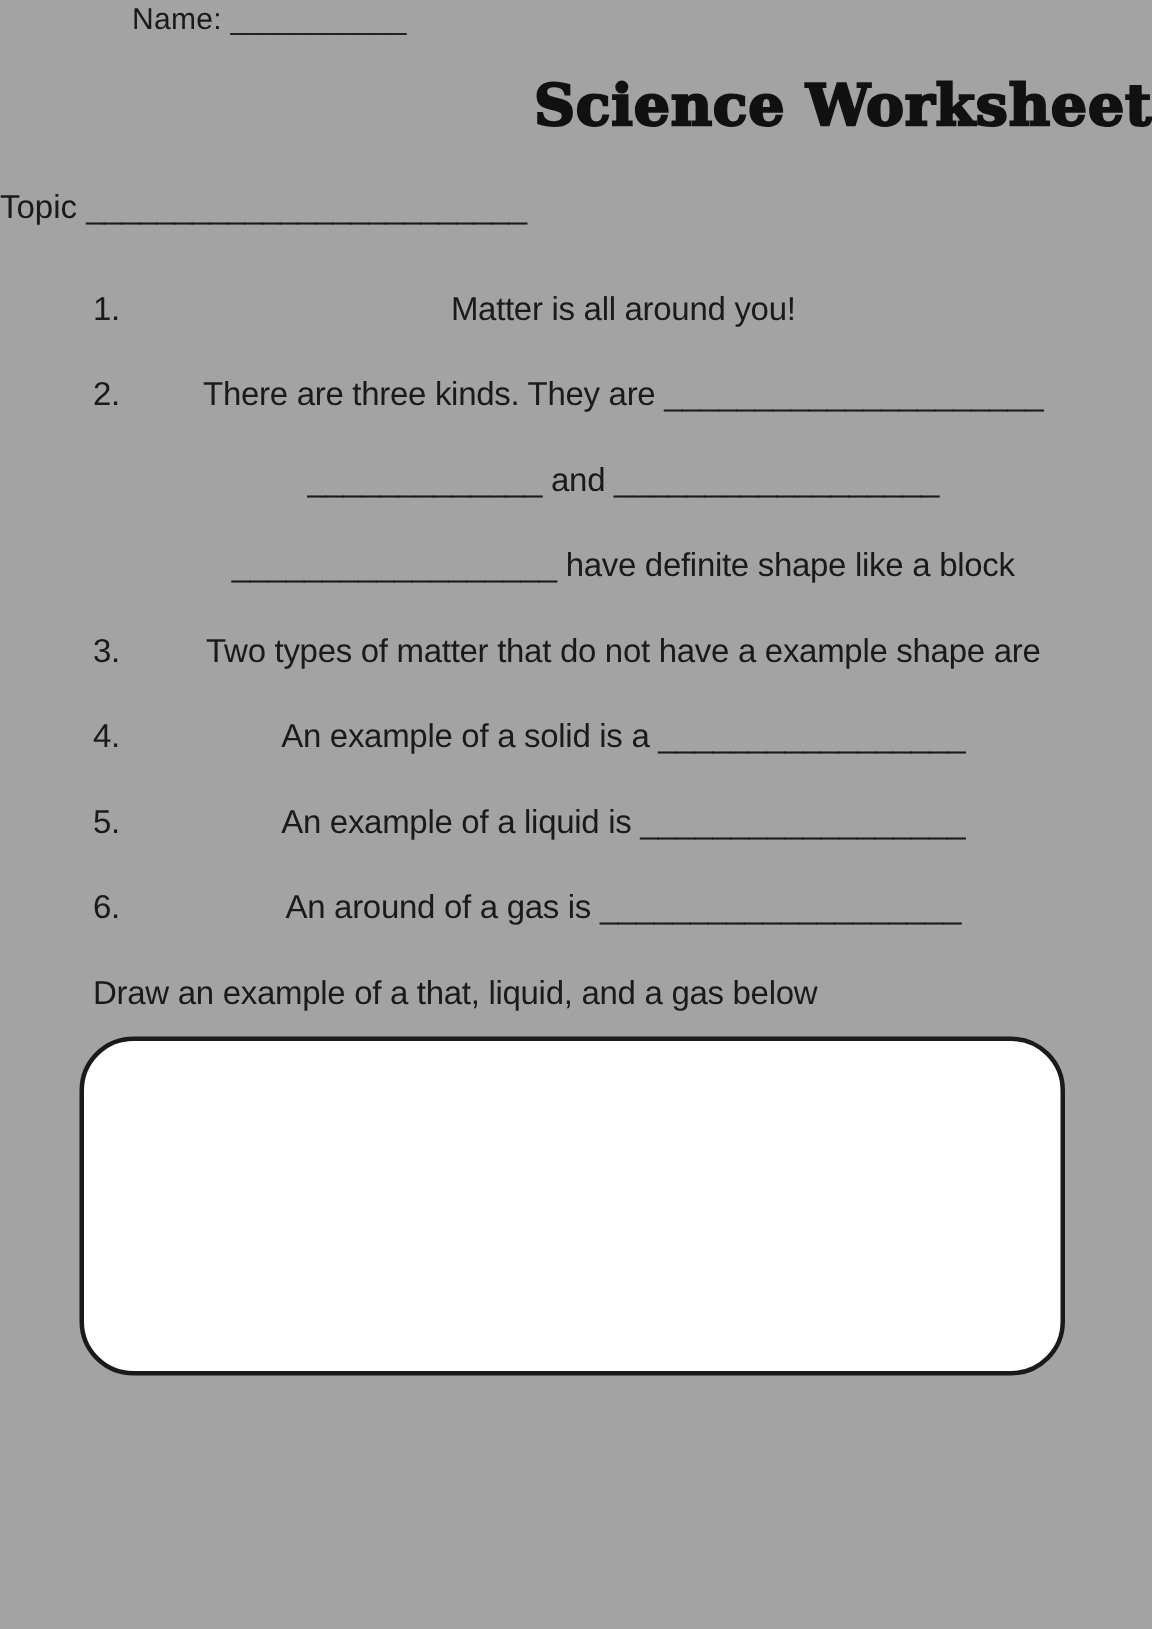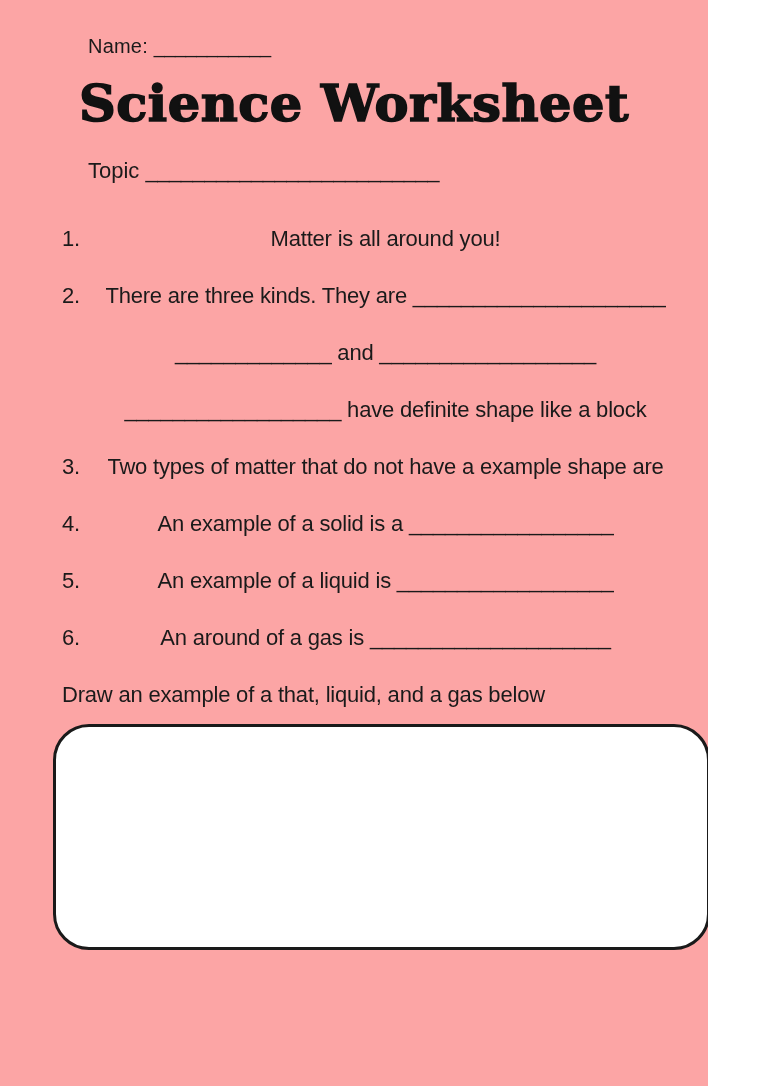--- a/index.html
+++ b/index.html
@@ -9,14 +9,13 @@
   }
   .page {
     position: relative;
-    width: 708px;
+    width: 768px;
     height: 1086px;
-    background: #fca5a5;
+    background: #a3a3a3;
     color: #1a1a1a;
     font-family: "Liberation Sans", sans-serif;
     overflow: hidden;
     box-sizing: border-box;
-    padding-top: 33px;
   }
   .name-row {
     margin-left: 88px;

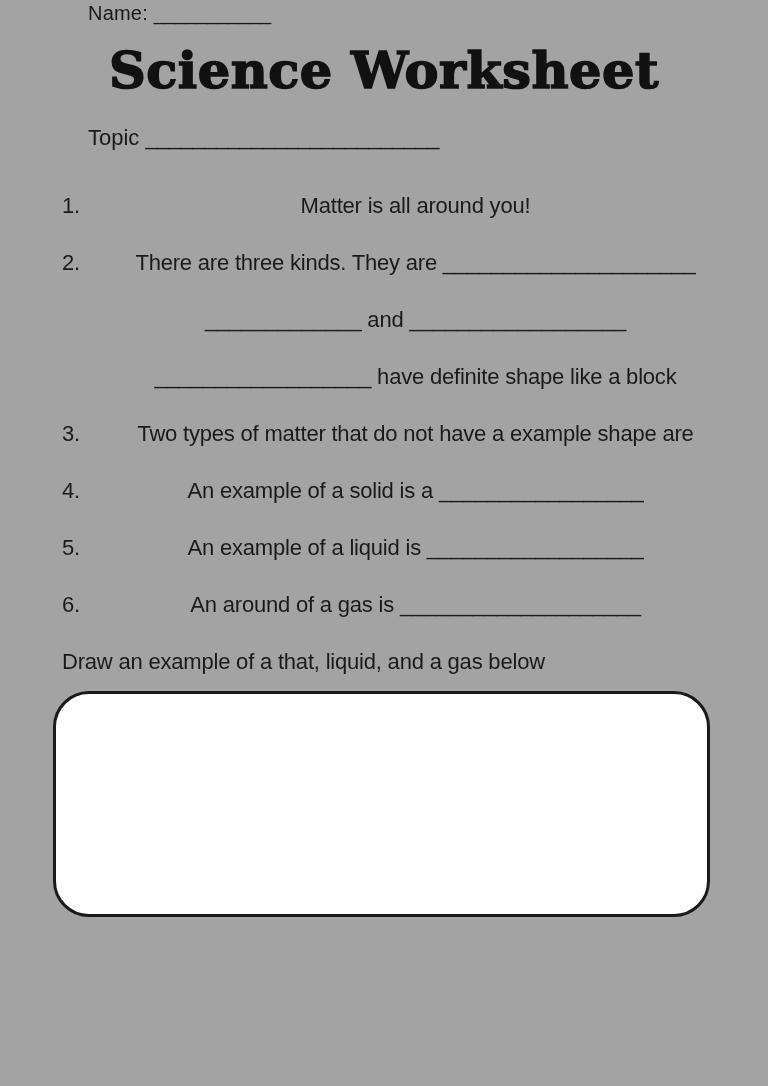--- a/index.html
+++ b/index.html
@@ -29,10 +29,10 @@
   }
   .title {
     margin-top: 14px;
-    text-align: center;
+    text-align: right;
     font-family: "DejaVu Serif", serif;
     font-weight: 900;
-    font-size: 51px;
+    font-size: 38px;
     line-height: 60px;
     letter-spacing: 0.5px;
     color: #111111;

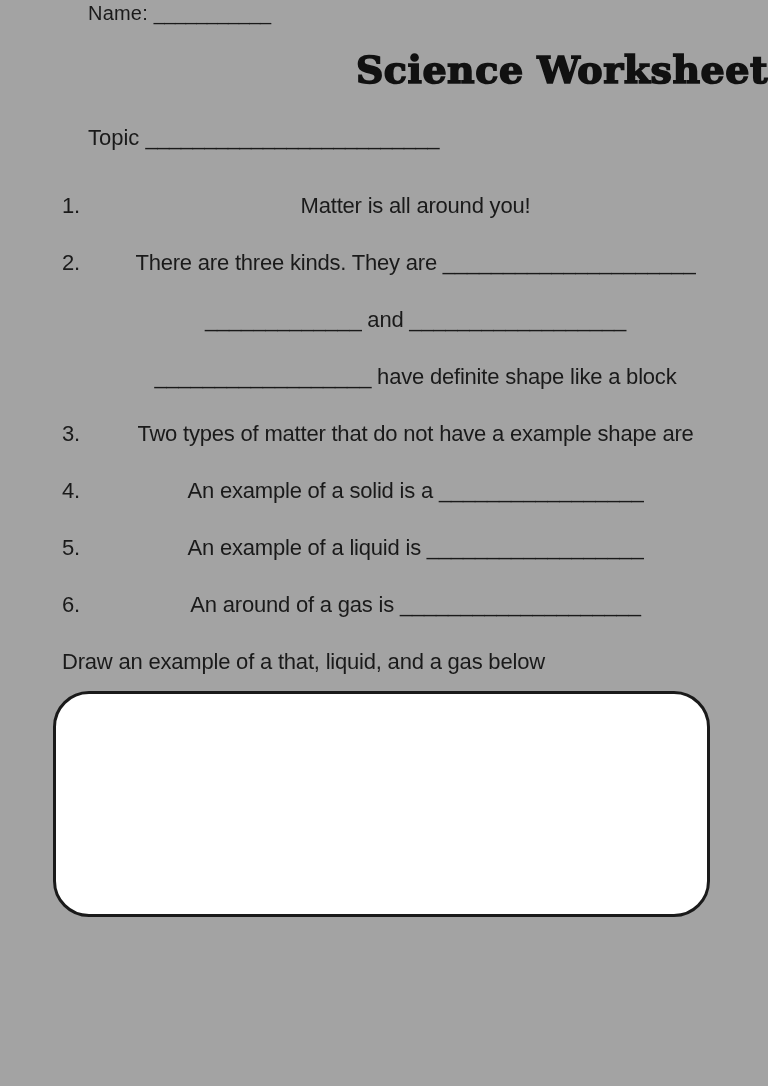--- a/index.html
+++ b/index.html
@@ -40,7 +40,6 @@
   }
   .topic-row {
     margin-top: 24px;
-    margin-left: 88px;
     font-size: 22px;
     line-height: 28px;
     white-space: nowrap;

